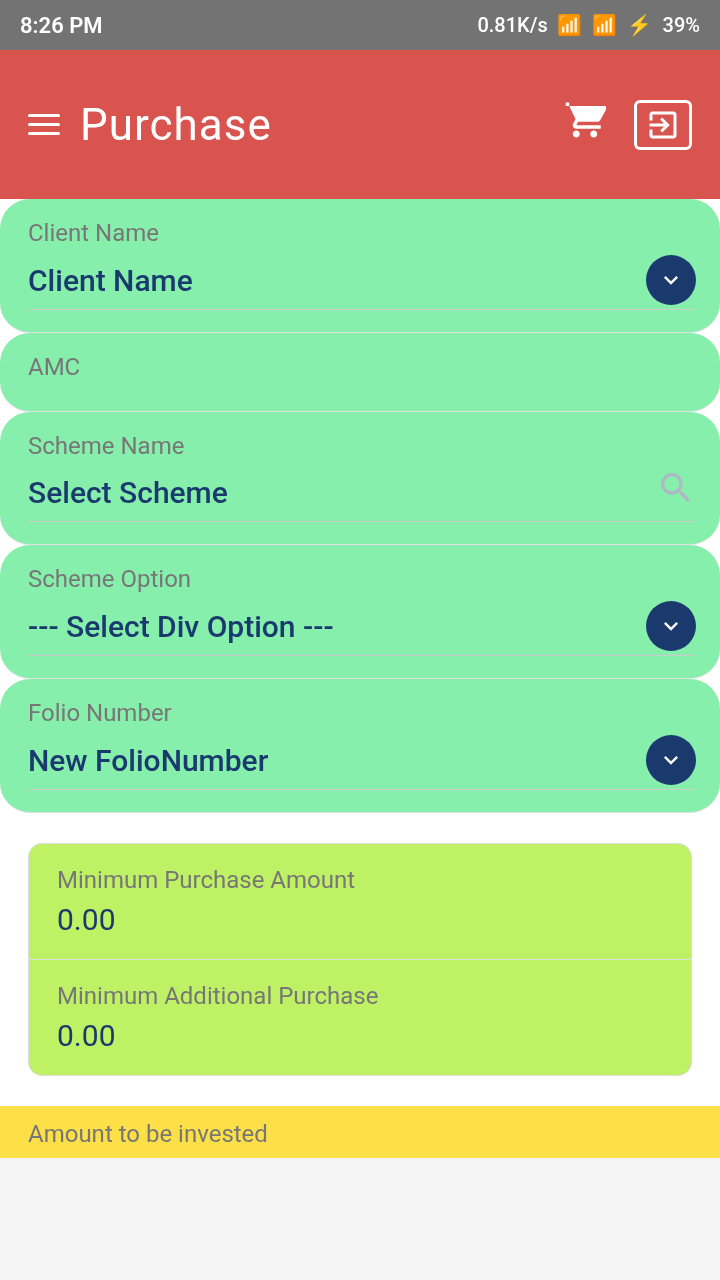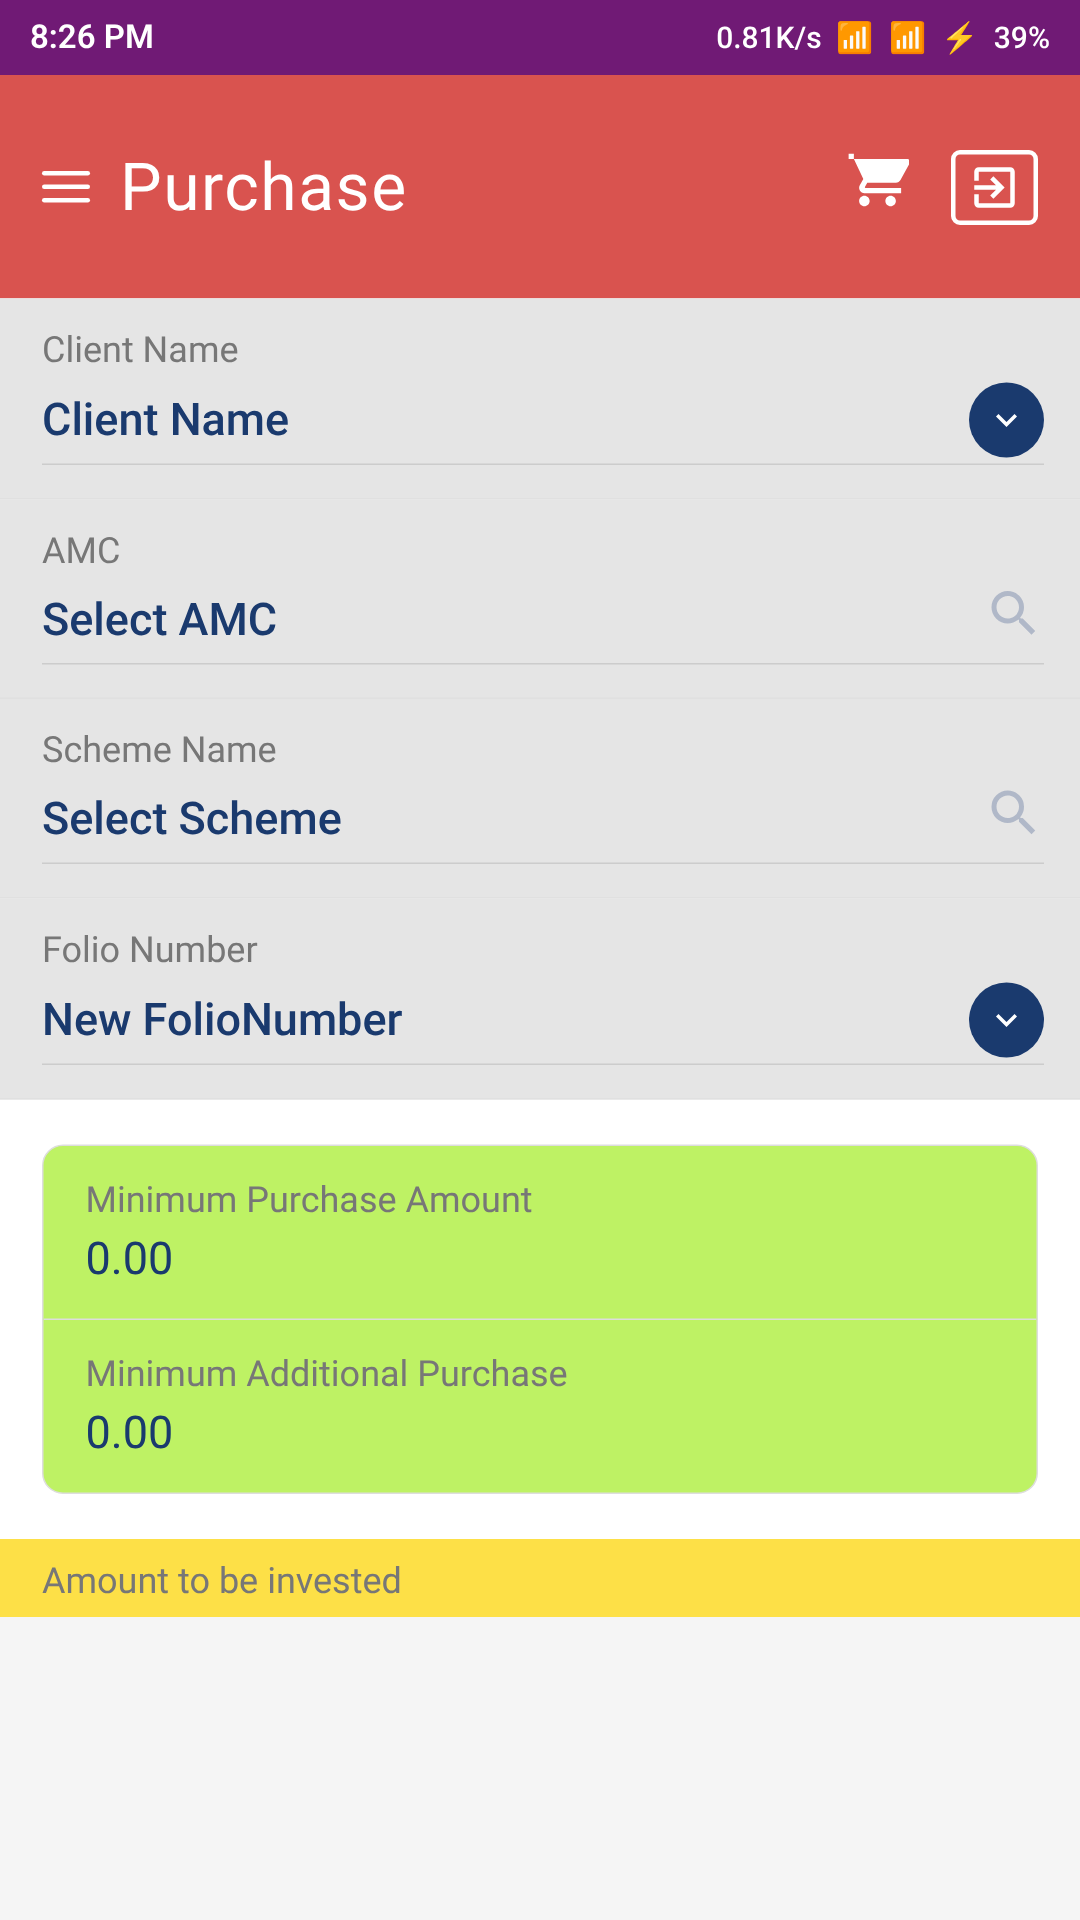--- a/index.html
+++ b/index.html
@@ -14,7 +14,7 @@
 
     
     .status-bar {
-      background: #701a75;
+      background: #737373;
       color: #fff;
       height: 50px;
       display: flex;

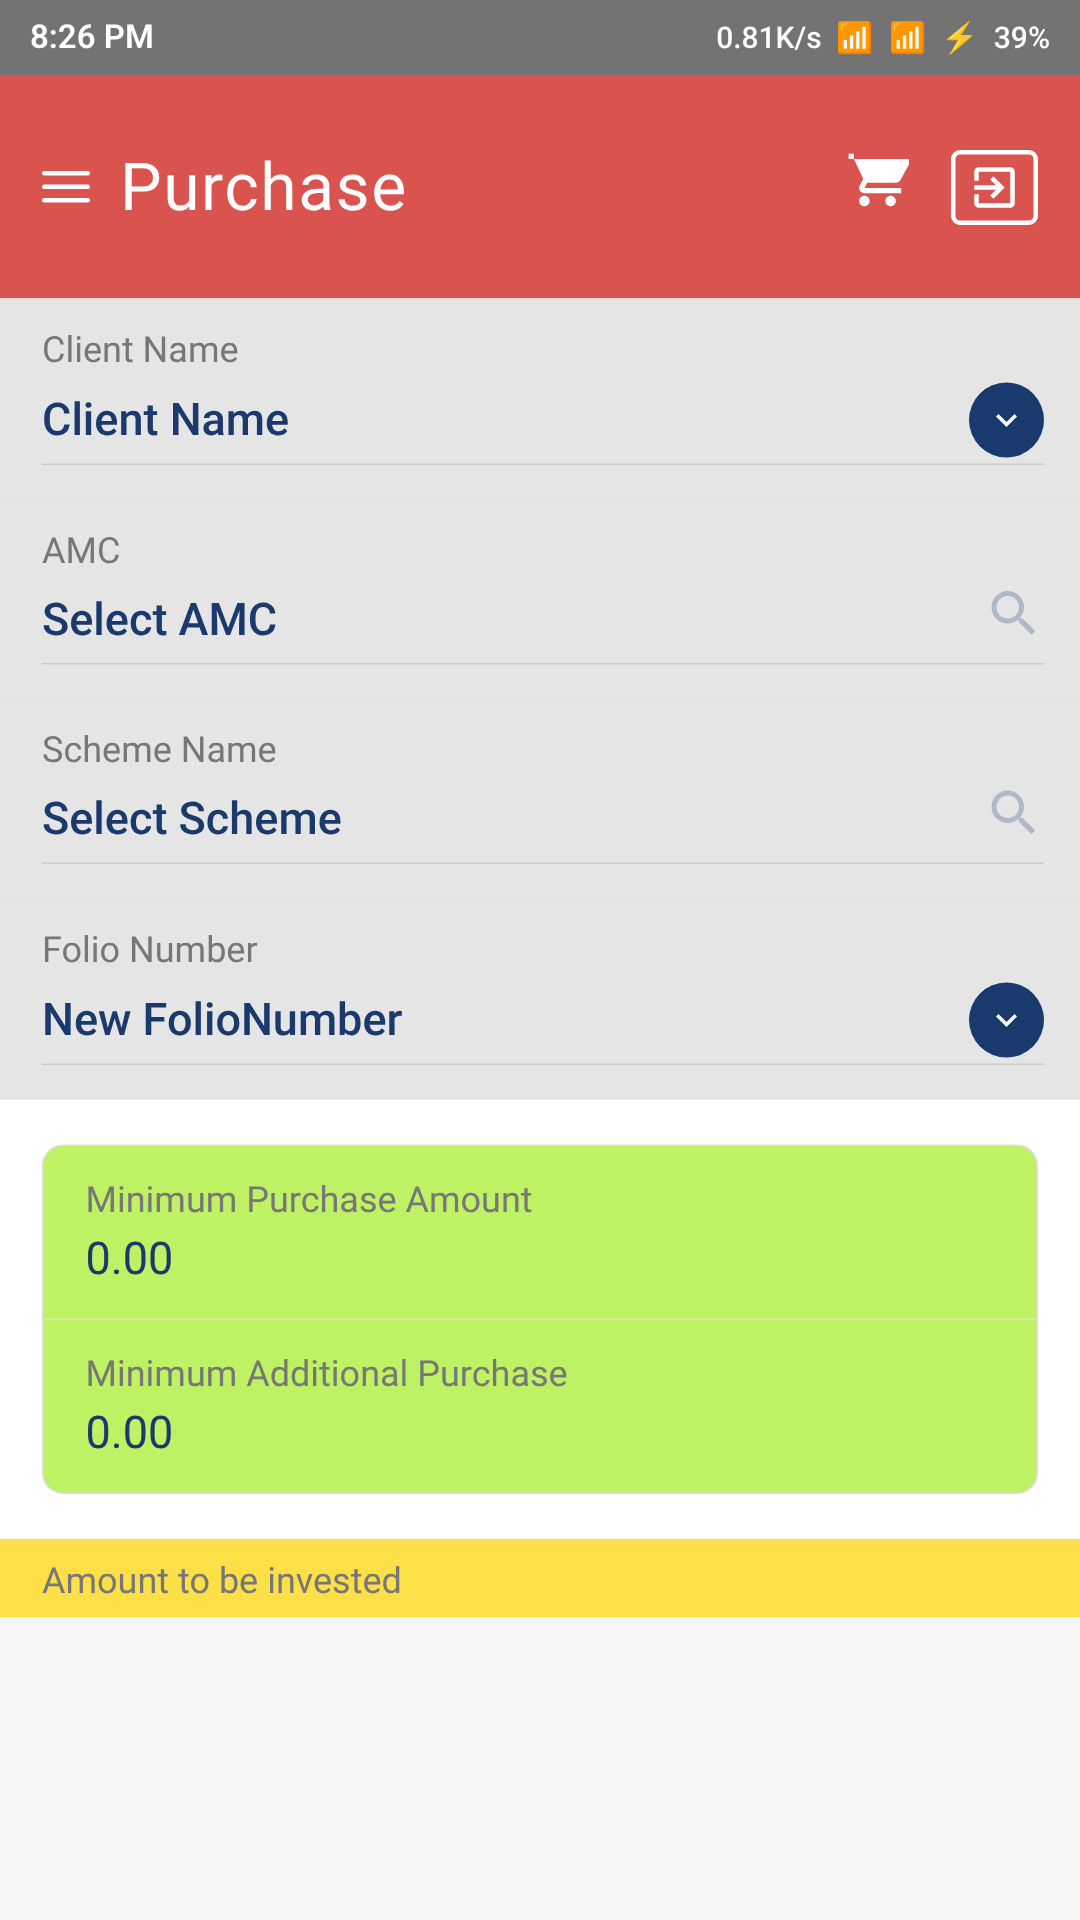--- a/index.html
+++ b/index.html
@@ -91,9 +91,10 @@
 
     
     .form-section {
-      background: #e5e5e5;
+      background: #86efac;
       border-bottom: 1px solid #e0e0e0;
       padding: 20px 24px 22px 28px;
+      border-radius: 30px;
     }
     .field-label {
       font-size: 24px;

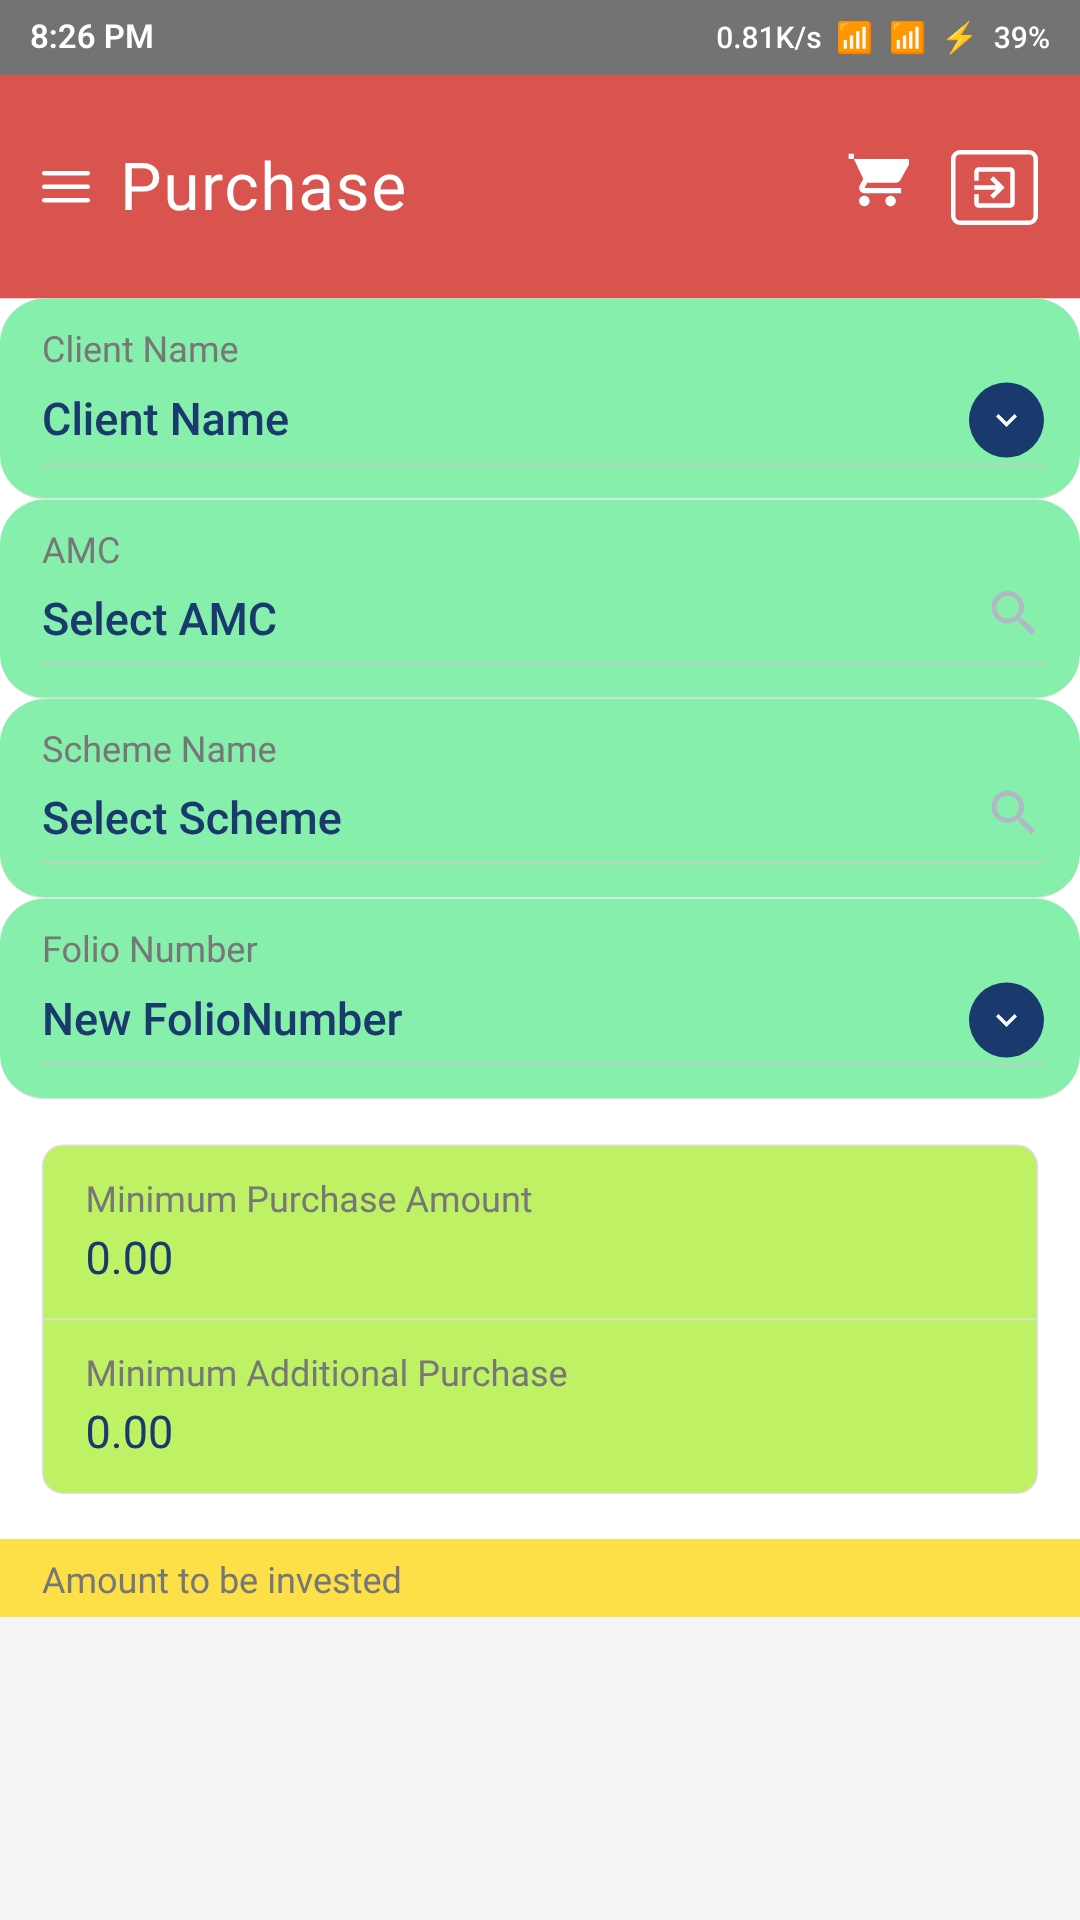--- a/index.html
+++ b/index.html
@@ -223,14 +223,6 @@
 
   <div class="form-section">
     <div class="field-label">AMC</div>
-    <div class="field-value">
-      <span>Select AMC</span>
-      <span class="search-icon-btn">
-        <svg xmlns="http://www.w3.org/2000/svg" width="40" height="40" viewBox="0 0 24 24" fill="#b0b8c8">
-          <path d="M15.5 14h-.79l-.28-.27A6.471 6.471 0 0 0 16 9.5 6.5 6.5 0 1 0 9.5 16c1.61 0 3.09-.59 4.23-1.57l.27.28v.79l5 4.99L20.49 19l-4.99-5zm-6 0C7.01 14 5 11.99 5 9.5S7.01 5 9.5 5 14 7.01 14 9.5 11.99 14 9.5 14z"></path>
-        </svg>
-      </span>
-    </div>
   </div>
 
   <div class="form-section">

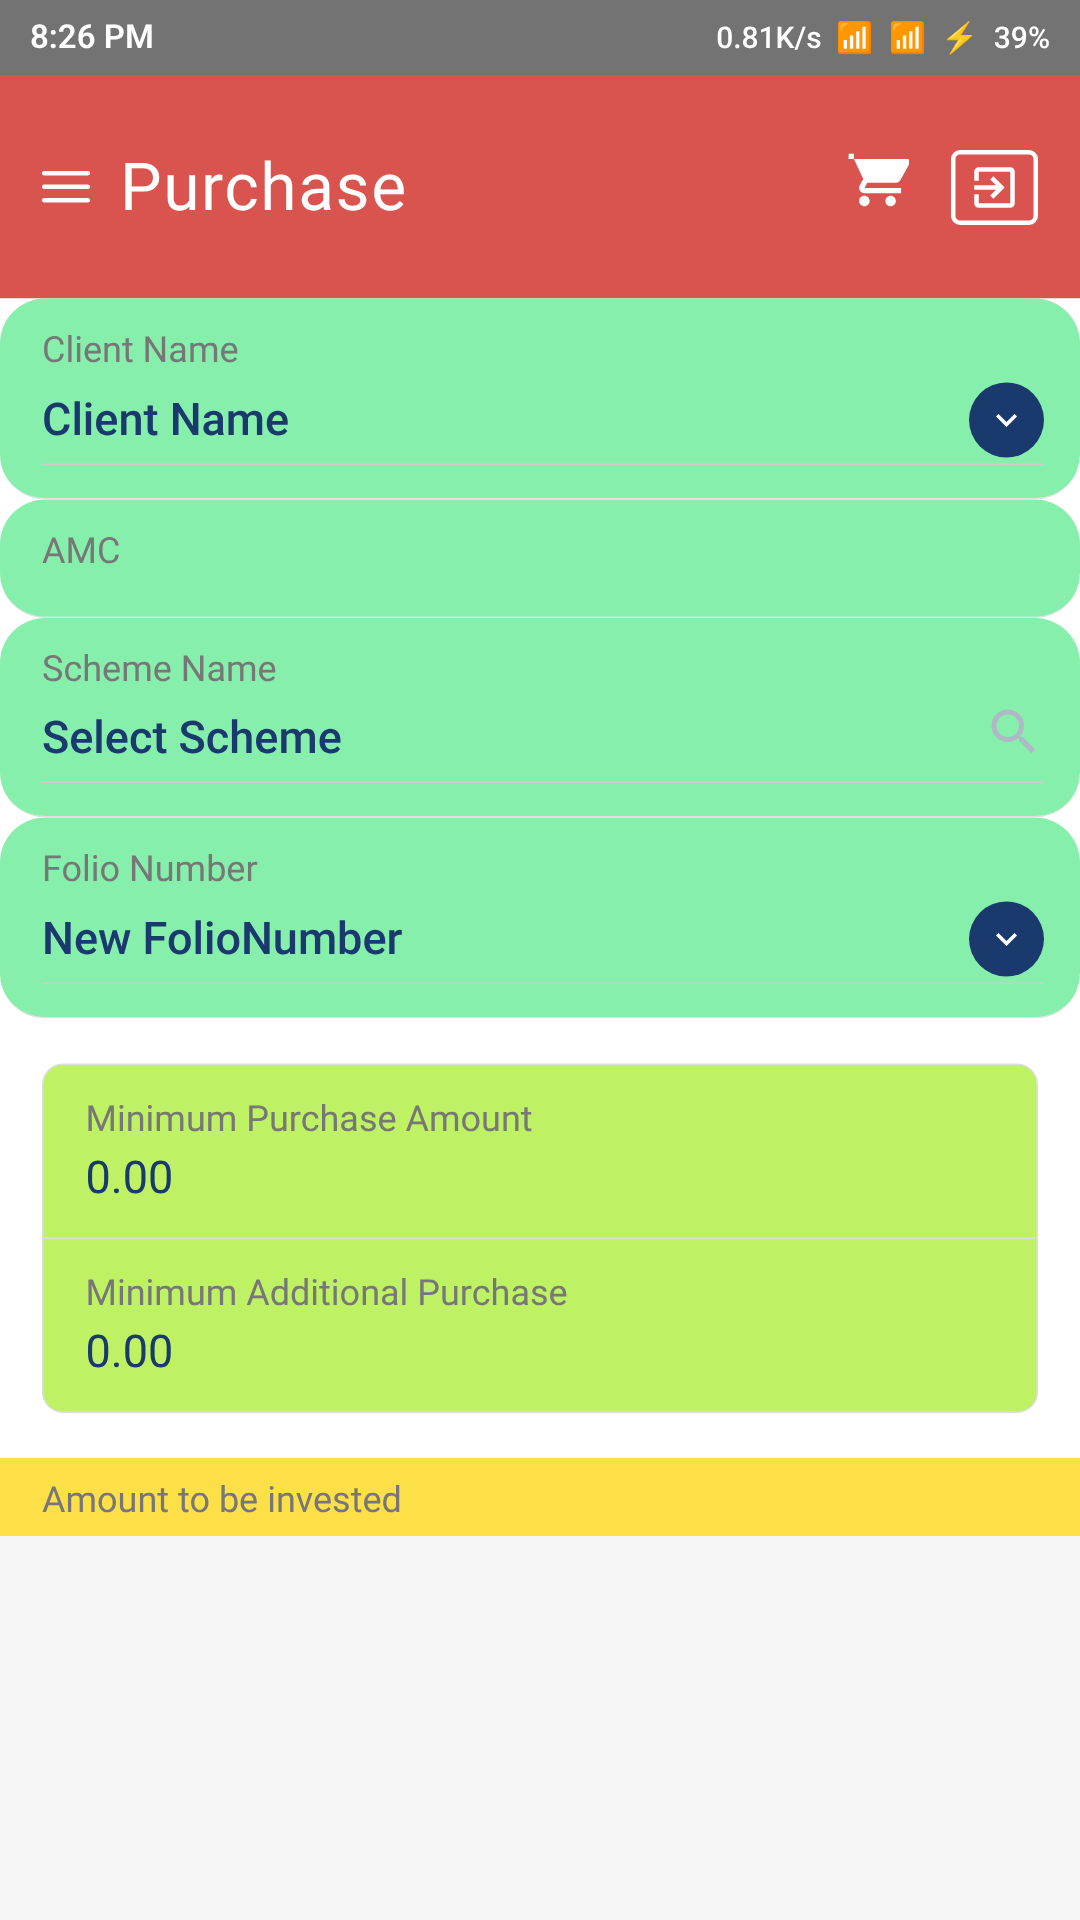--- a/index.html
+++ b/index.html
@@ -237,6 +237,17 @@
     </div>
   </div>
 
+  <div class="form-section">
+    <div class="field-label">Scheme Option</div>
+    <div class="field-value">
+      <span>--- Select Div Option ---</span>
+      <div class="dropdown-btn">
+        <svg viewBox="0 0 24 24" xmlns="http://www.w3.org/2000/svg">
+          <path d="M7.41 8.59L12 13.17l4.59-4.58L18 10l-6 6-6-6 1.41-1.41z"></path>
+        </svg>
+      </div>
+    </div>
+  </div>
 
   <div class="form-section">
     <div class="field-label">Folio Number</div>

